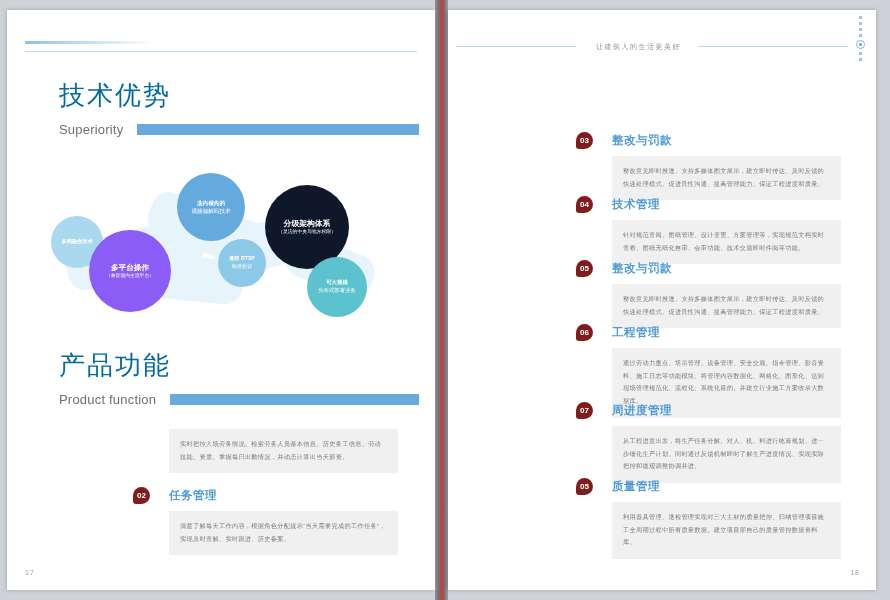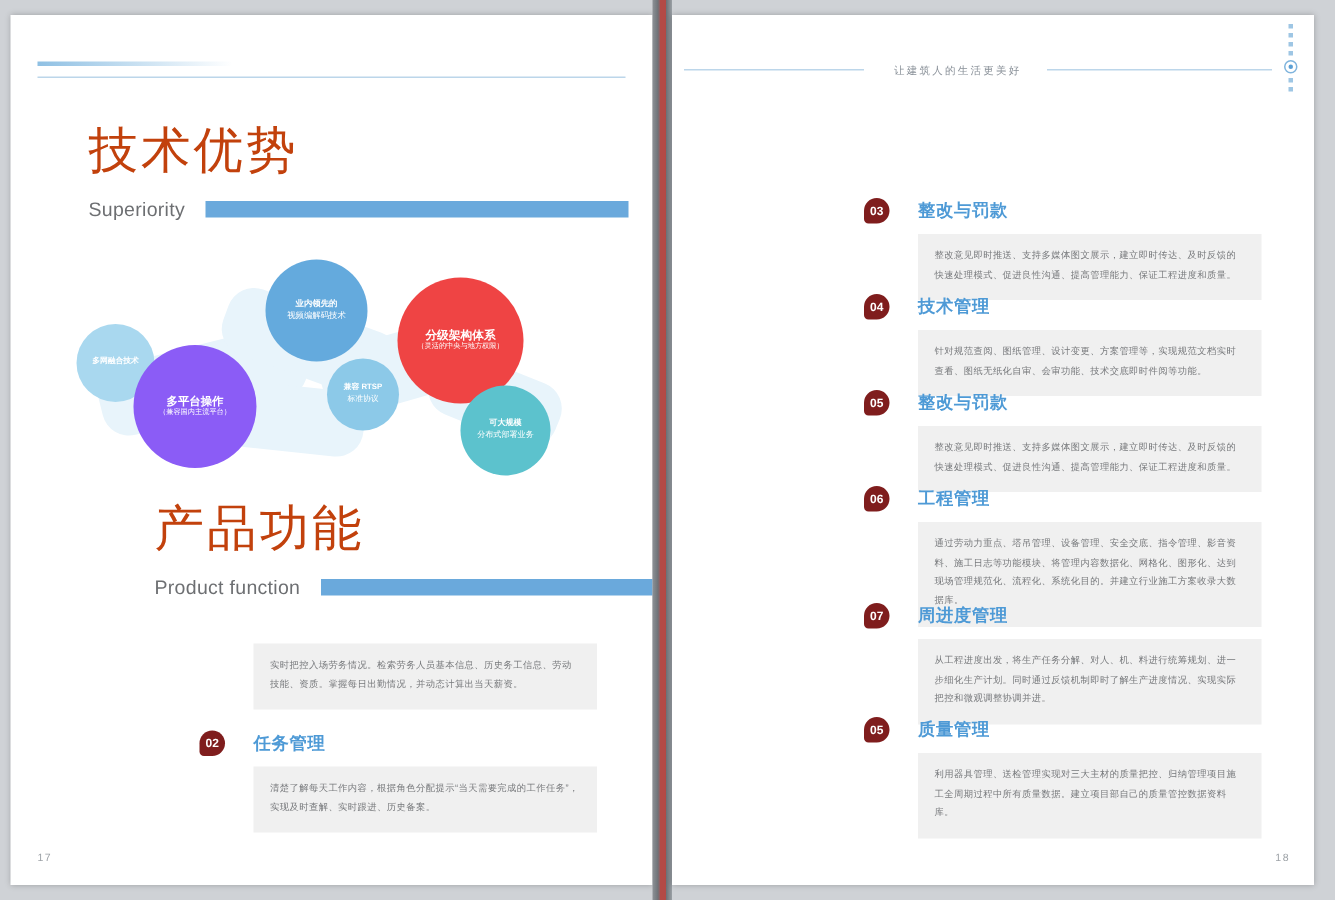--- a/index.html
+++ b/index.html
@@ -70,7 +70,7 @@
 
   
   .sec-title {
-    font-size: 33px; color: #c2410c; letter-spacing: 2px;
+    font-size: 26px; color: #0369a1; letter-spacing: 2px;
     font-family: "DejaVu Sans", "Liberation Sans", sans-serif;
     font-weight: 400;
   }

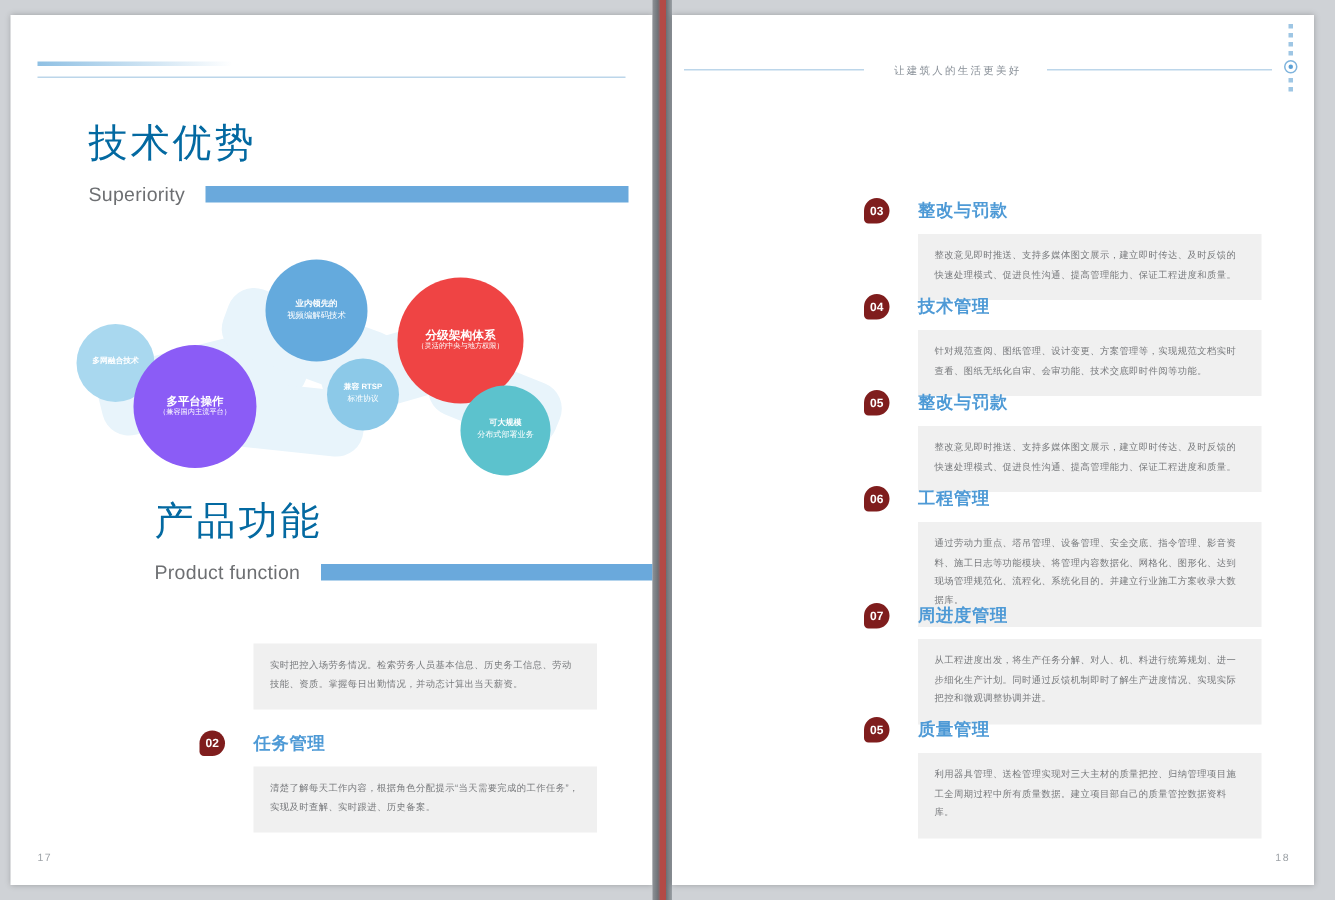--- a/index.html
+++ b/index.html
@@ -155,7 +155,7 @@
           <div class="b1" style="font-size: 5.6px;">业内领先的</div>
           <div class="b2" style="font-size: 5.6px;">视频编解码技术</div>
         </div>
-      <div class="blob" style="left: 228px; top: 15px; width: 84px; height: 84px; background: #ef4444;">
+      <div class="blob" style="left: 228px; top: 15px; width: 84px; height: 84px; background: #0f172a;">
           <div class="b1" style="font-size: 7.8px;">分级架构体系</div>
           <div class="b2" style="font-size: 4.8px;">（灵活的中央与地方权限）</div>
         </div>

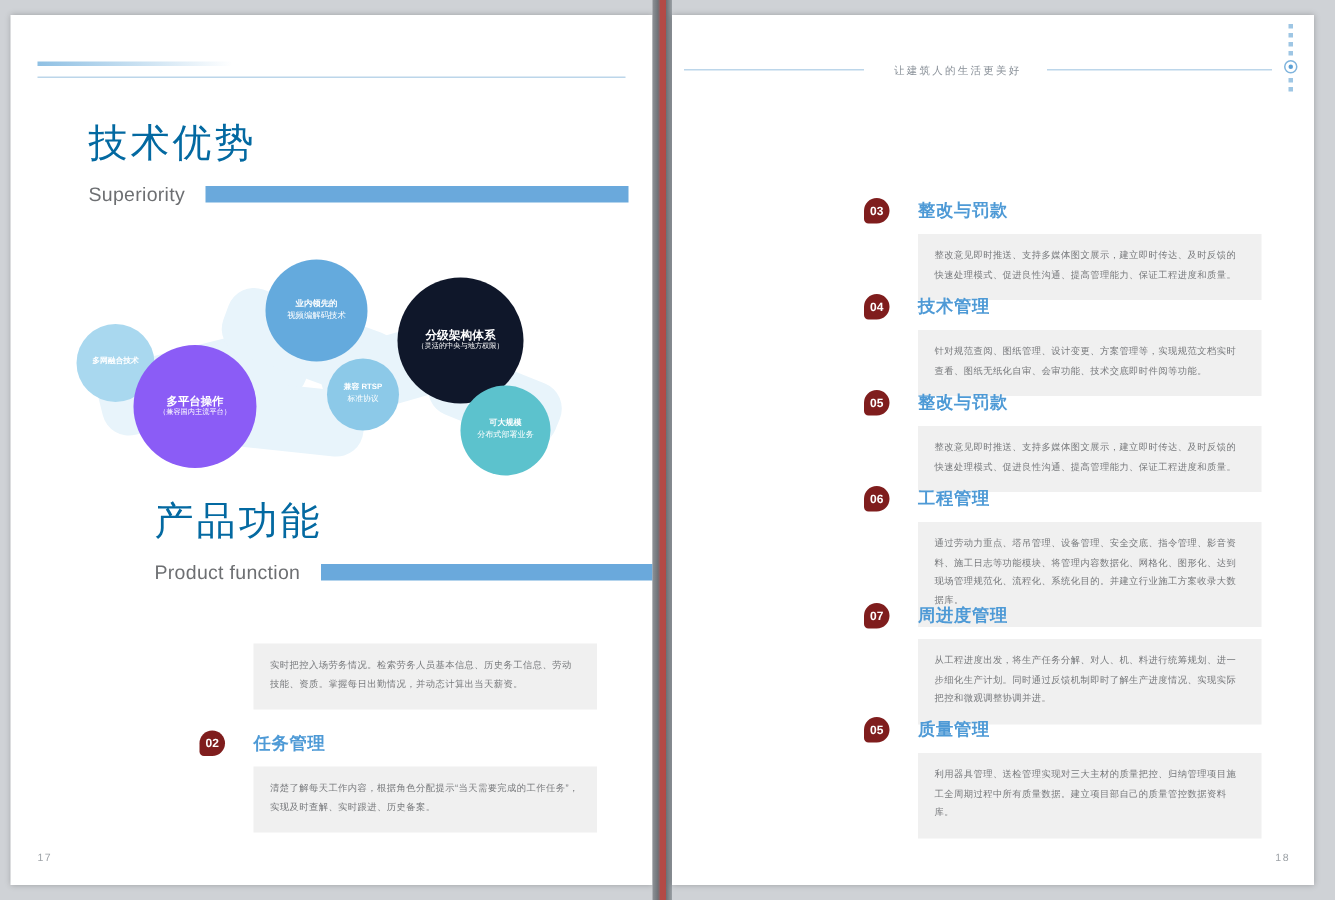--- a/index.html
+++ b/index.html
@@ -173,7 +173,7 @@
         </div>
     </div>
 
-    <div style="position:absolute; left:52px; top:320px; width:360px;margin-left:44px;">
+    <div style="position:absolute; left:52px; top:338px; width:360px;">
       <div class="sec-title">产品功能</div>
       <div class="sec-sub-row">
         <div class="sec-sub">Product function</div>

